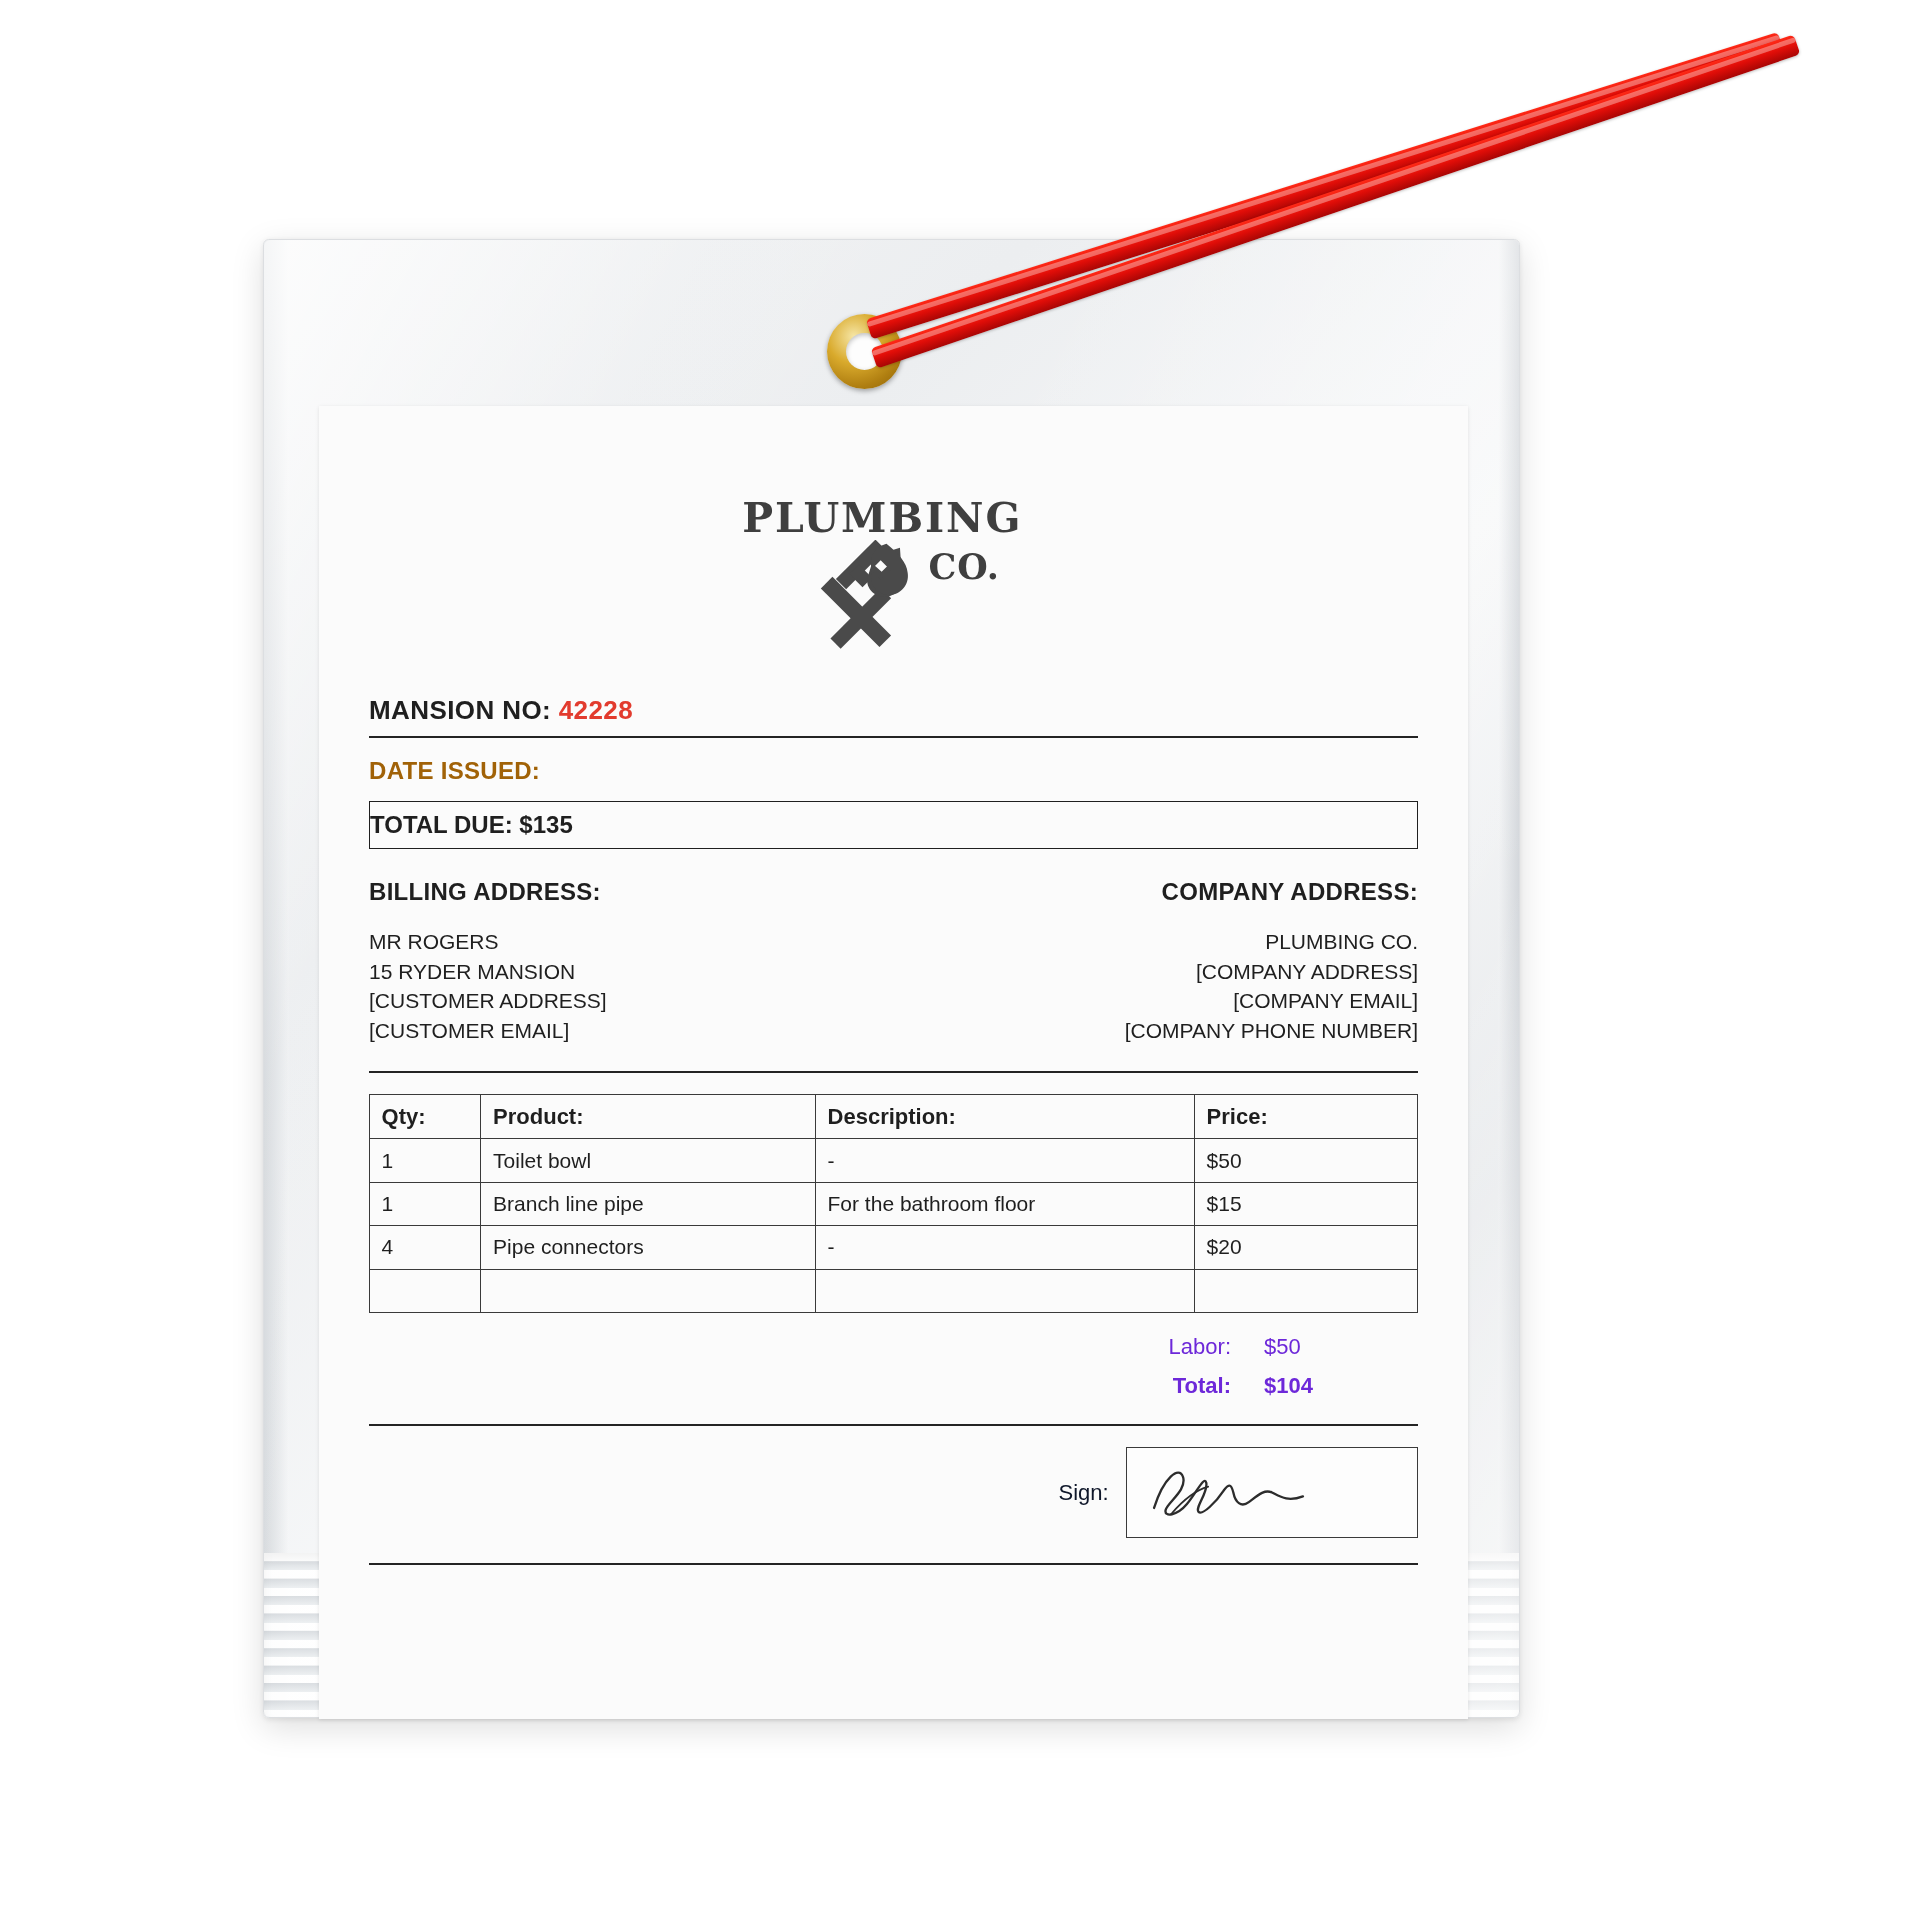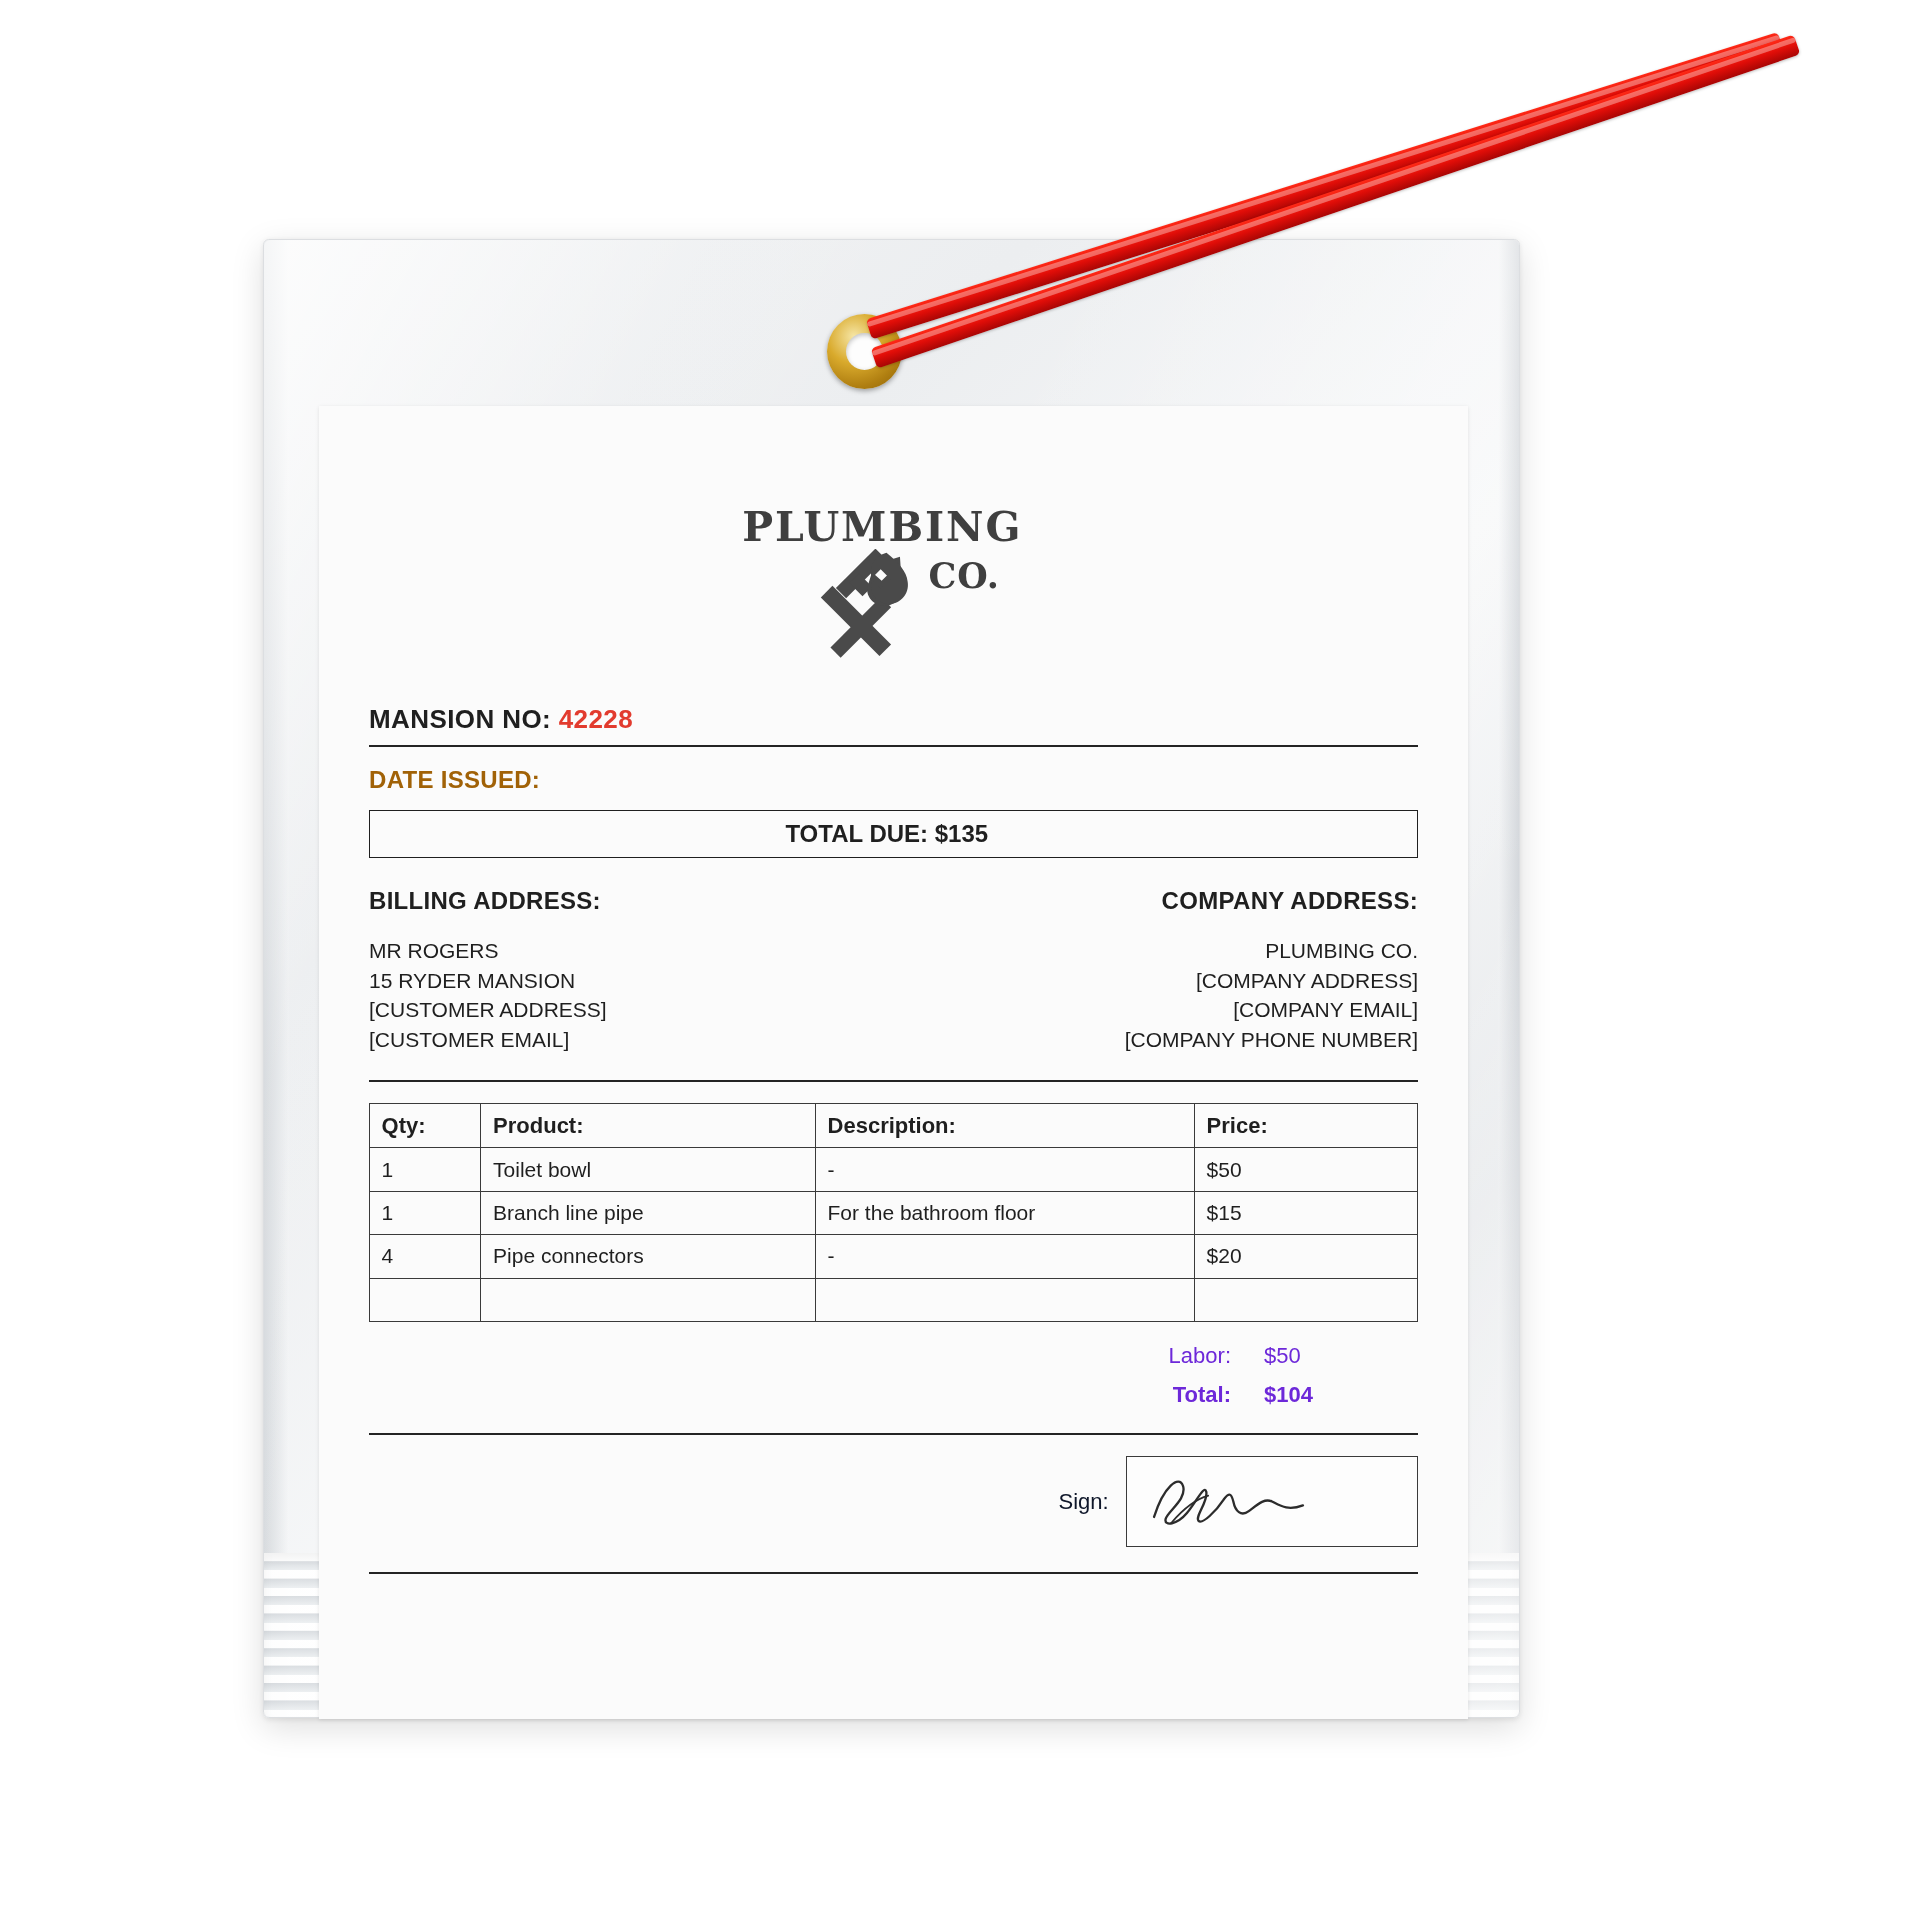--- a/index.html
+++ b/index.html
@@ -135,7 +135,7 @@
     position: absolute;
     left: 50px;
     right: 50px;
-    top: 51px;
+    top: 42px;
   }
 
   

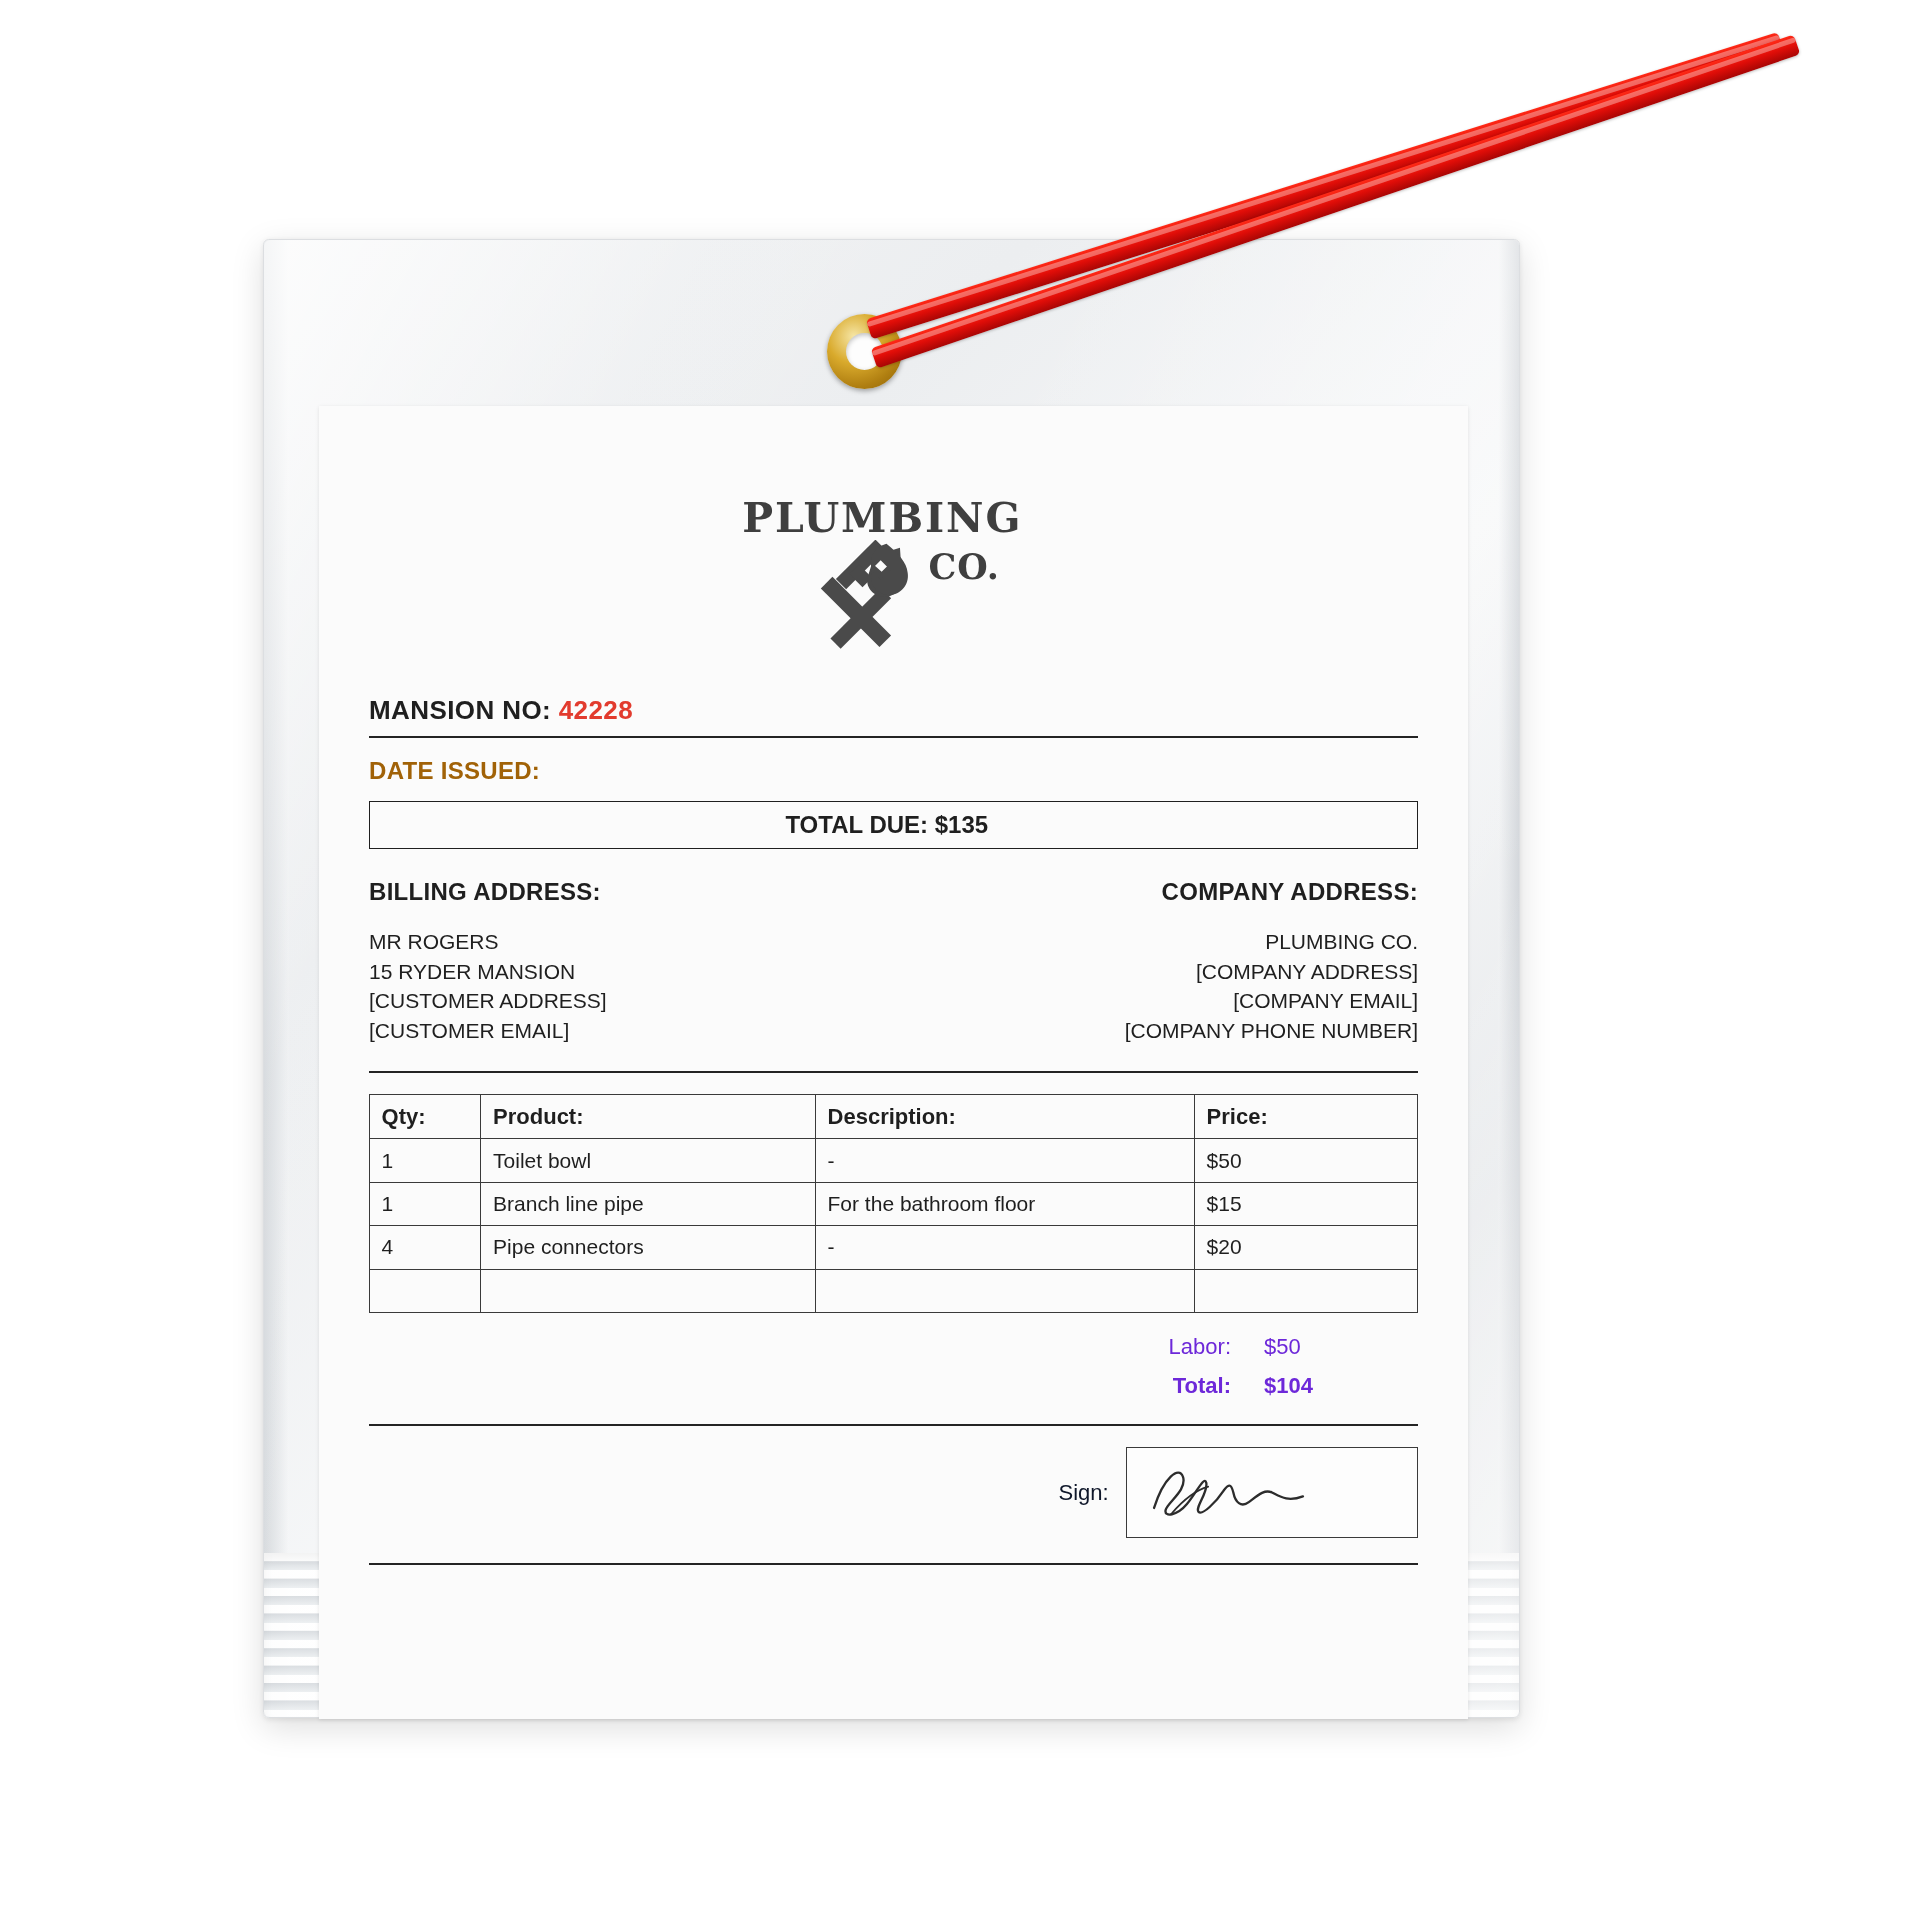--- a/index.html
+++ b/index.html
@@ -210,7 +210,7 @@
     height: 46px;
     display: flex;
     align-items: center;
-    justify-content: center;
+    justify-content: flex-start;
     padding-right: 13.5px;
     margin-bottom: 29px;
   }

